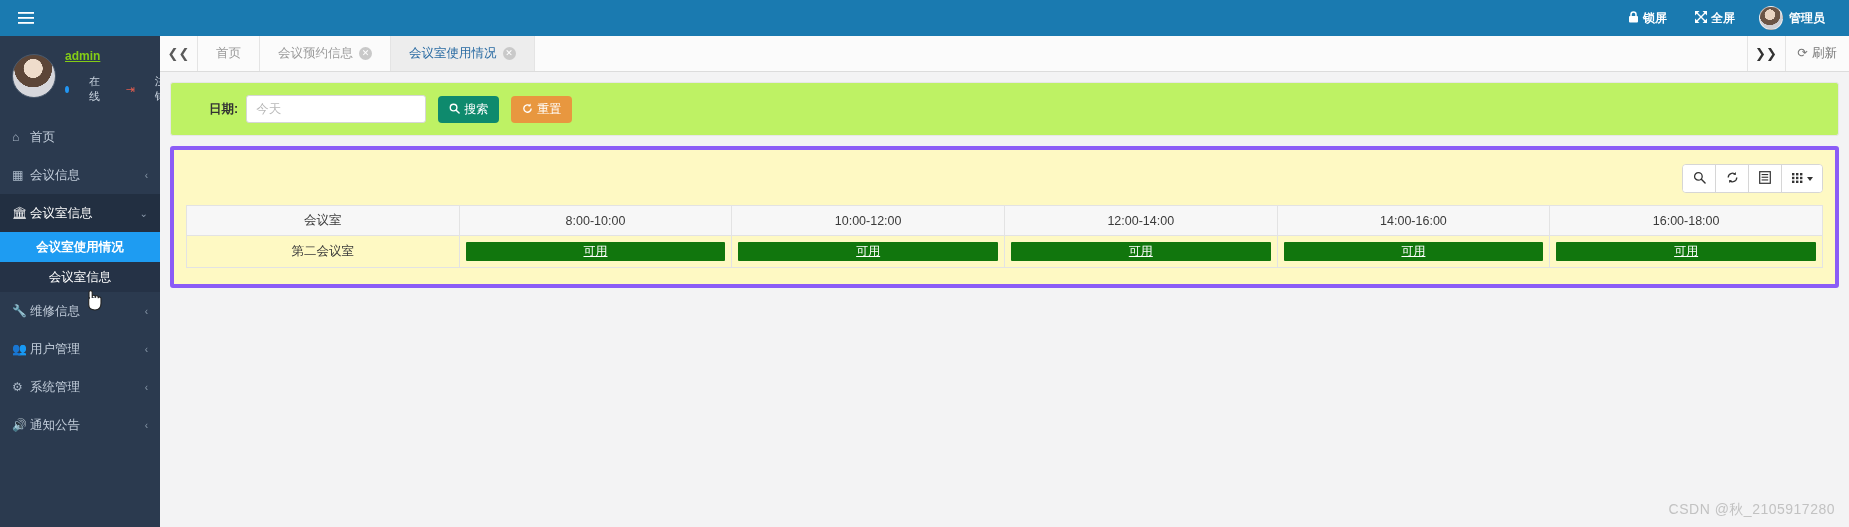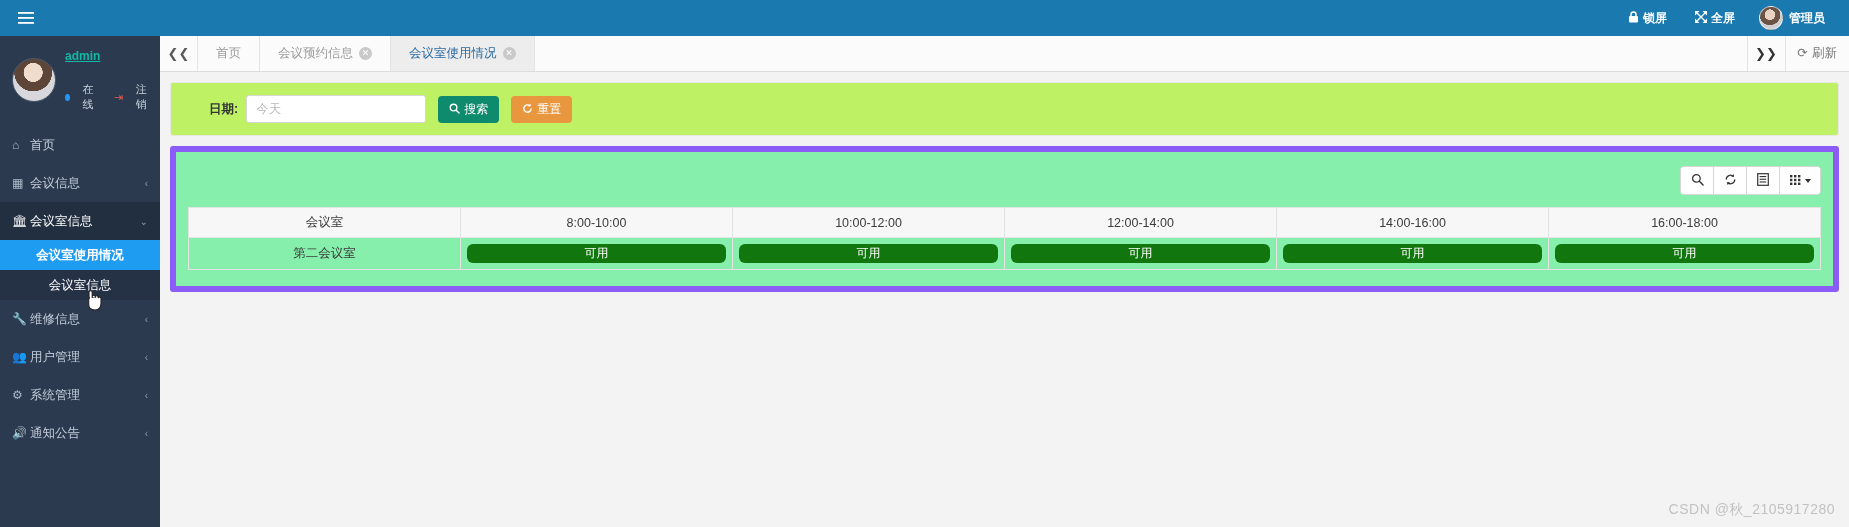--- a/index.html
+++ b/index.html
@@ -59,7 +59,7 @@
     background: radial-gradient(circle at 48% 32%, #efdccb 0 26%, #5d4638 27% 52%, #d7d7dc 53% 100%);
     border: 1px solid #4b5a6d;
   }
-  .profile-name { color: #14b8a6; font-size: 12px; font-weight: 700; line-height: 16px; text-decoration: underline; }
+  .profile-name { color: #84cc16; font-size: 12px; font-weight: 700; line-height: 16px; text-decoration: underline; }
   .profile-meta { display: flex; align-items: center; gap: 13px; margin-top: 18px; }
   .dot-online { width: 7px; height: 7px; border-radius: 50%; background: #2196f3; display: inline-block; }
   .meta-text { color: #c8d2de; font-size: 11px; }

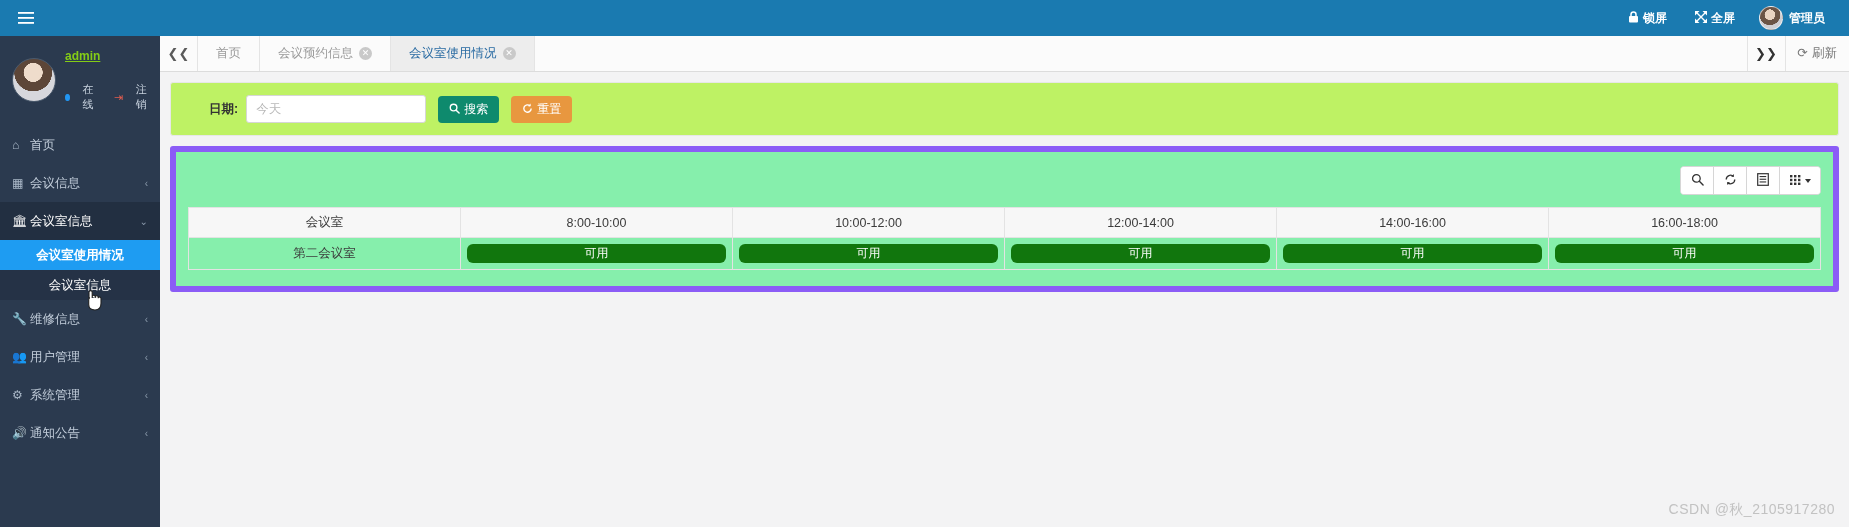--- a/index.html
+++ b/index.html
@@ -60,7 +60,7 @@
     border: 1px solid #4b5a6d;
   }
   .profile-name { color: #84cc16; font-size: 12px; font-weight: 700; line-height: 16px; text-decoration: underline; }
-  .profile-meta { display: flex; align-items: center; gap: 13px; margin-top: 18px; }
+  .profile-meta { display: flex; align-items: center; gap: 20px; margin-top: 10px; }
   .dot-online { width: 7px; height: 7px; border-radius: 50%; background: #2196f3; display: inline-block; }
   .meta-text { color: #c8d2de; font-size: 11px; }
   .logout-ico { color: #e05c4e; font-size: 11px; margin-left: 4px; }

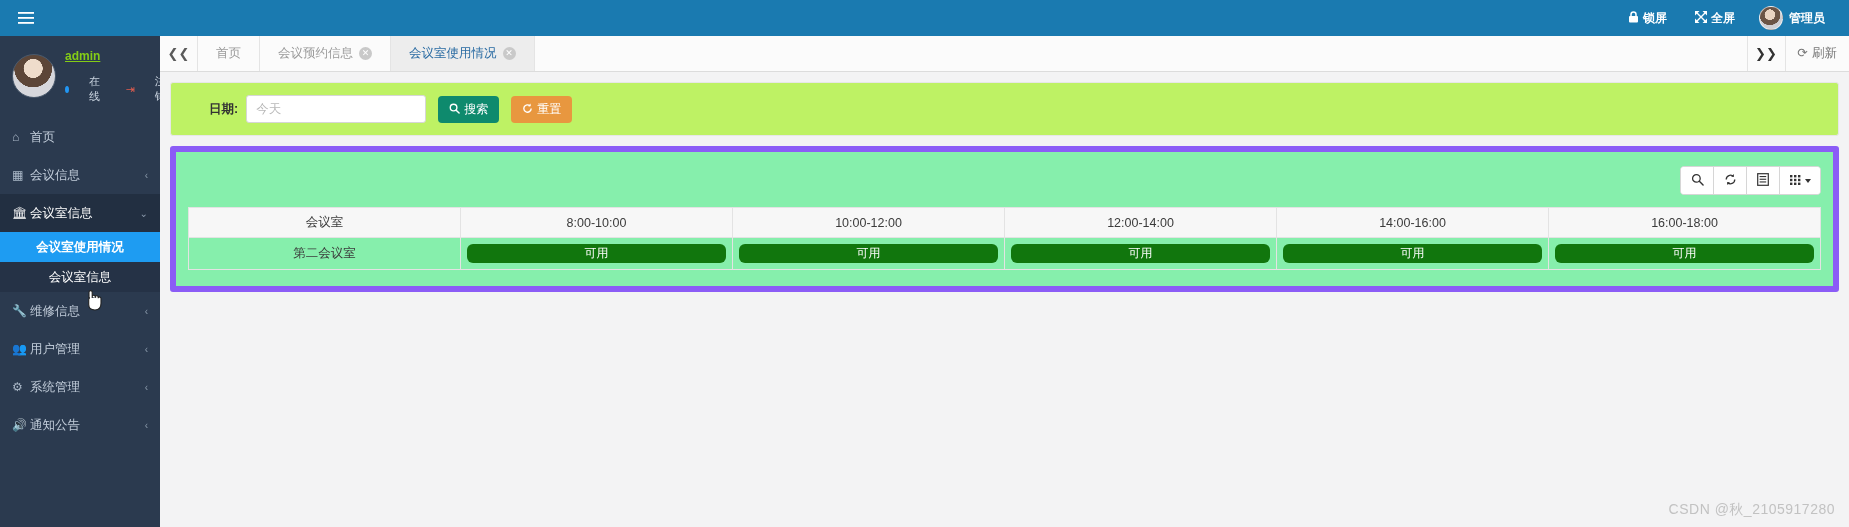--- a/index.html
+++ b/index.html
@@ -144,7 +144,7 @@
   .btn-reset  { background: #e8973f; }
 
   
-  .table-panel { margin: 10px; background: #86efac; border: 6px solid #8b5cf6; border-radius: 3px; padding: 10px 12px 16px 12px; }
+  .table-panel { margin: 10px; background: #fef9c3; border: 4px solid #8b5cf6; border-radius: 3px; padding: 10px 12px 16px 12px; }
   .table-toolbar { display: flex; justify-content: flex-end; padding: 4px 0 12px 0; }
   .btn-group { display: flex; border: 1px solid #d6d6d6; border-radius: 4px; overflow: hidden; background: #fff; }
   .tb-btn {

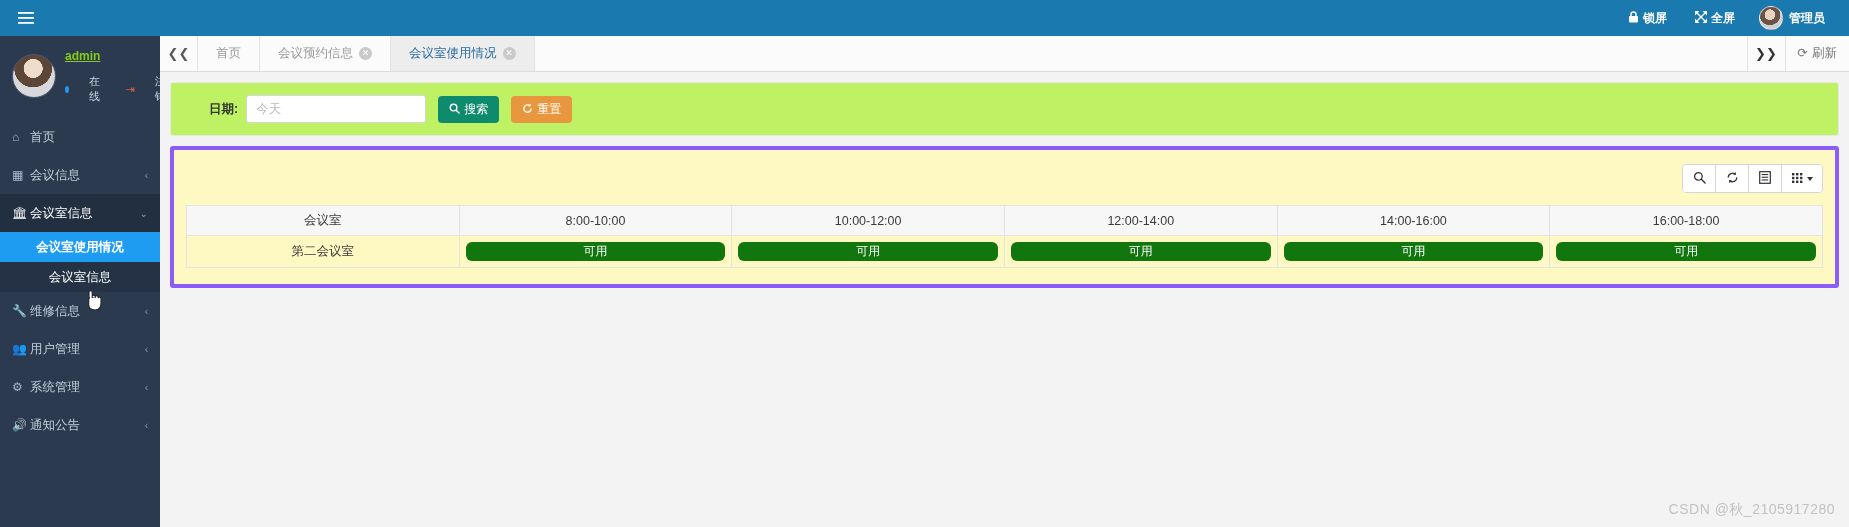--- a/index.html
+++ b/index.html
@@ -165,7 +165,7 @@
   }
   .slot-badge {
     display: block; background: #11760d; color: #ffffff; font-size: 12px;
-    line-height: 19px; height: 19px; text-align: center; border-radius: 6px;
+    line-height: 19px; height: 19px; text-align: center; border-radius: 1px; text-decoration: underline;
   }
   .table-footer { font-size: 12.5px; color: #7a7a7a; padding: 14px 2px 0 2px; }
 

